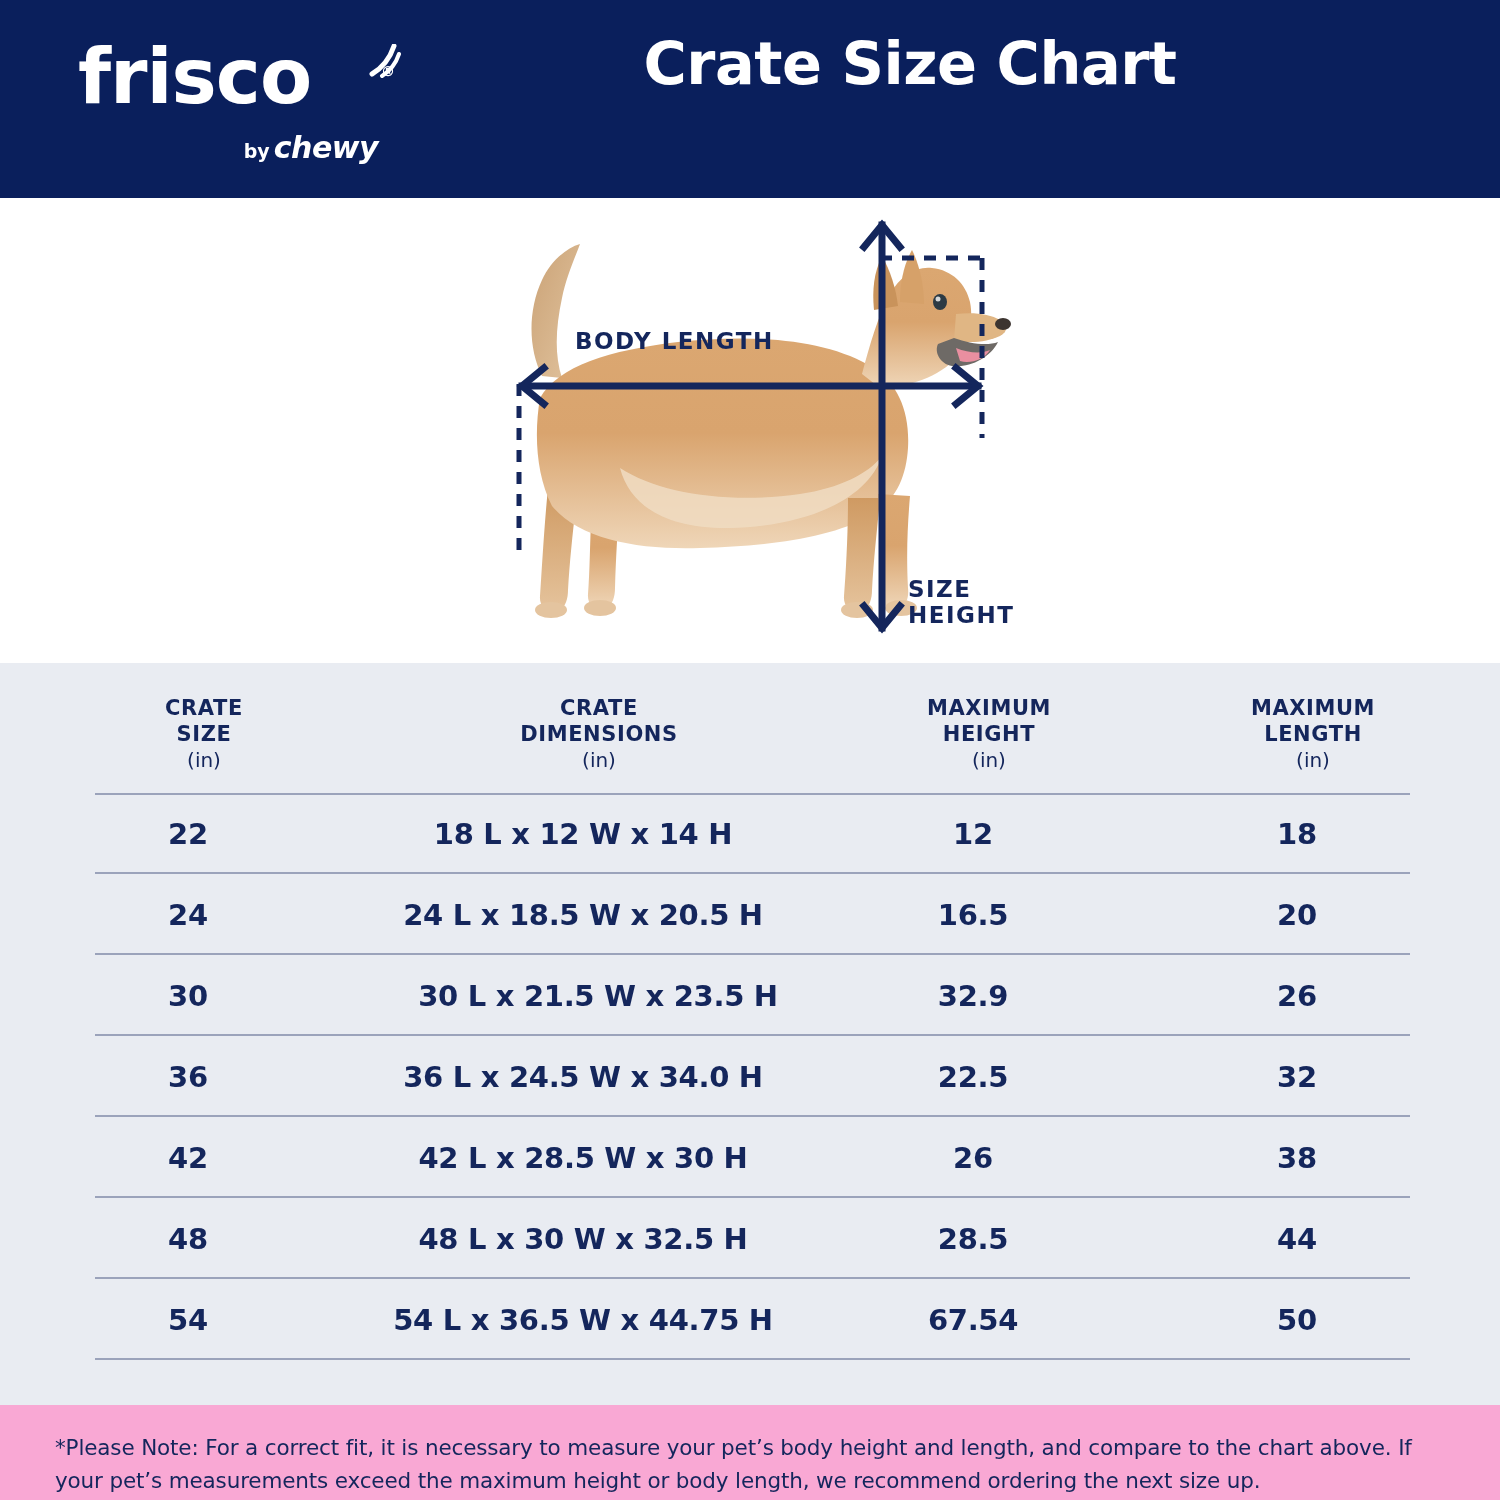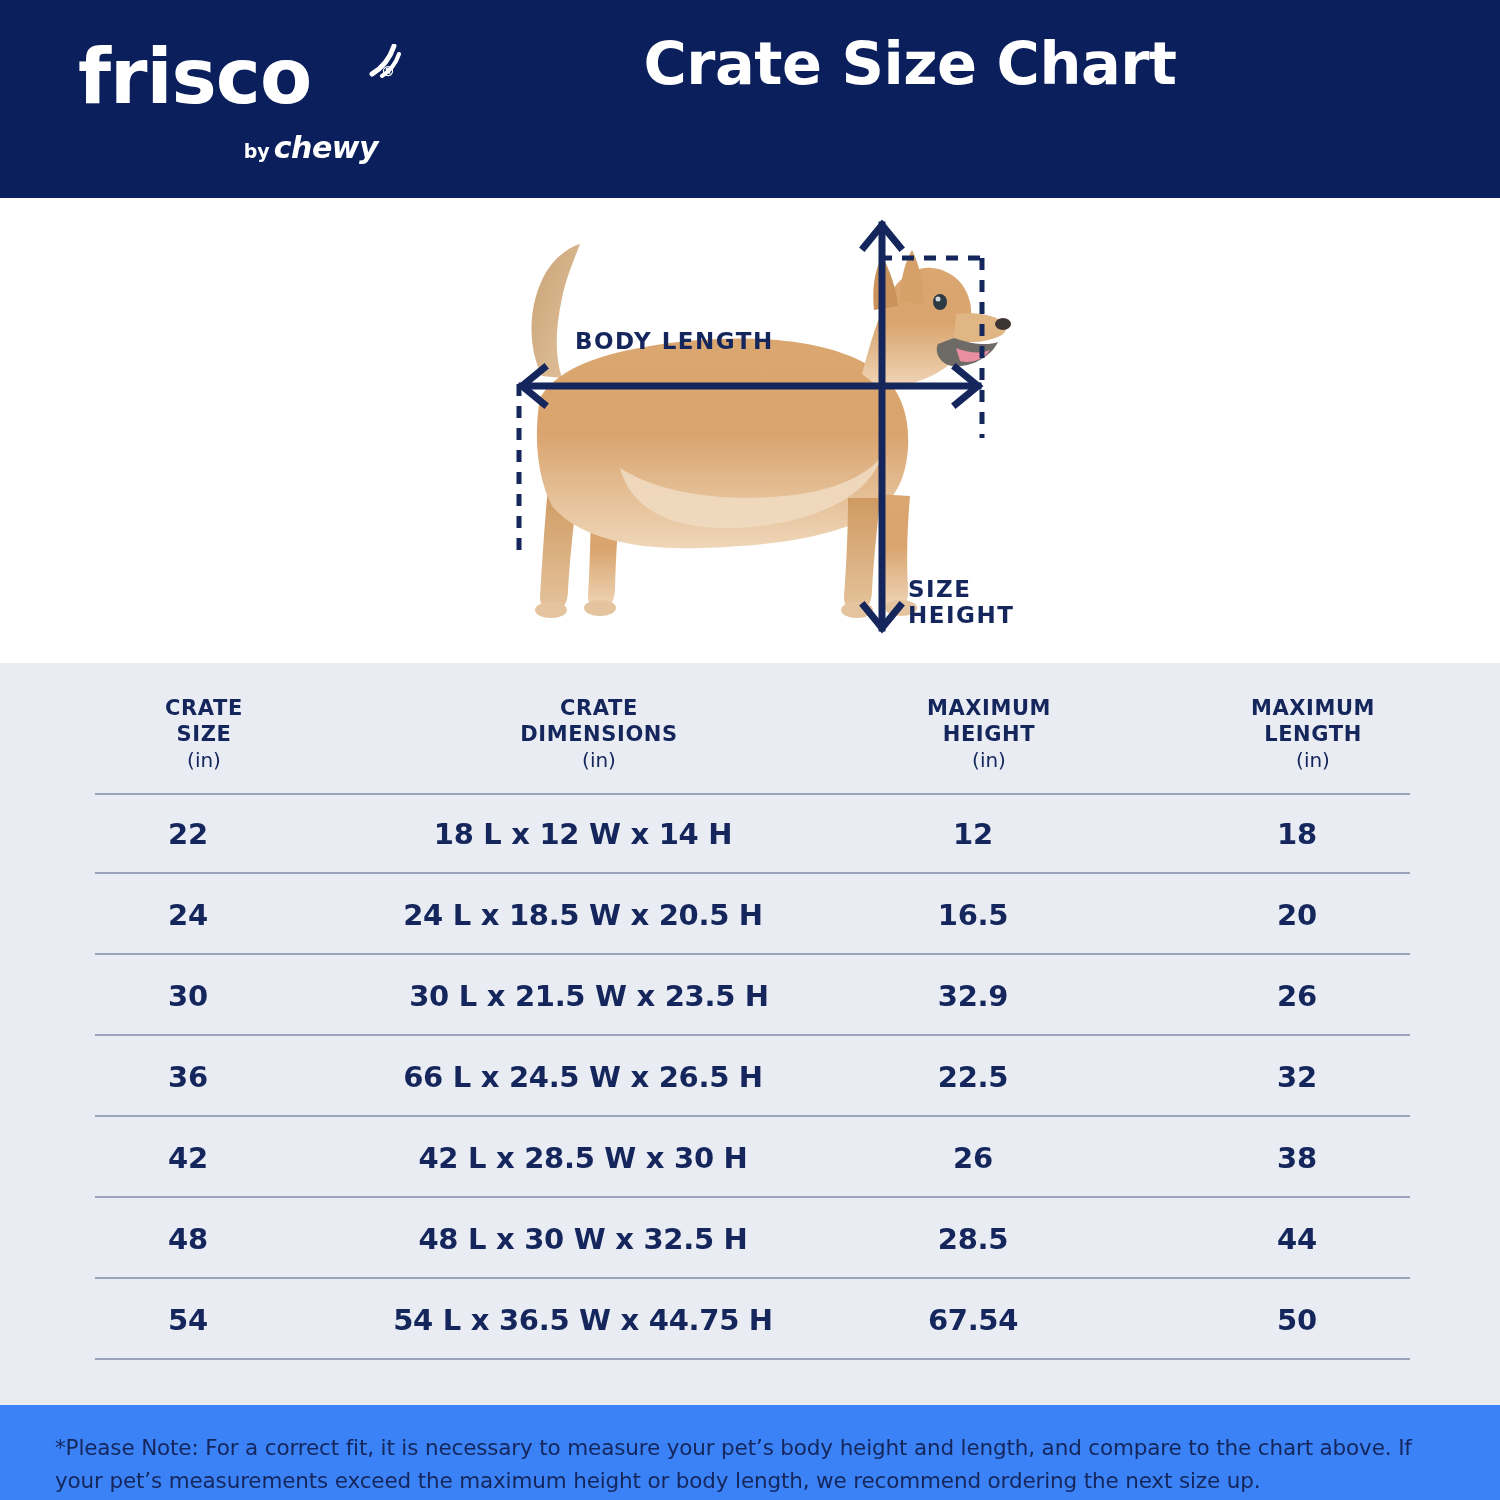--- a/index.html
+++ b/index.html
@@ -401,7 +401,7 @@
         </div>
         <div class="row">
           <div class="cell" style="left: -62px; width: 500px;">30</div>
-          <div class="cell" style="left: 339px; width: 500px;">30 L x 21.5 W x 23.5 H</div>
+          <div class="cell" style="left: 348px; width: 500px;">30 L x 21.5 W x 23.5 H</div>
           <div class="cell" style="left: 723px; width: 500px;">32.9</div>
           <div class="cell" style="left: 1047px; width: 500px;">26</div>
           <div class="divider"></div>

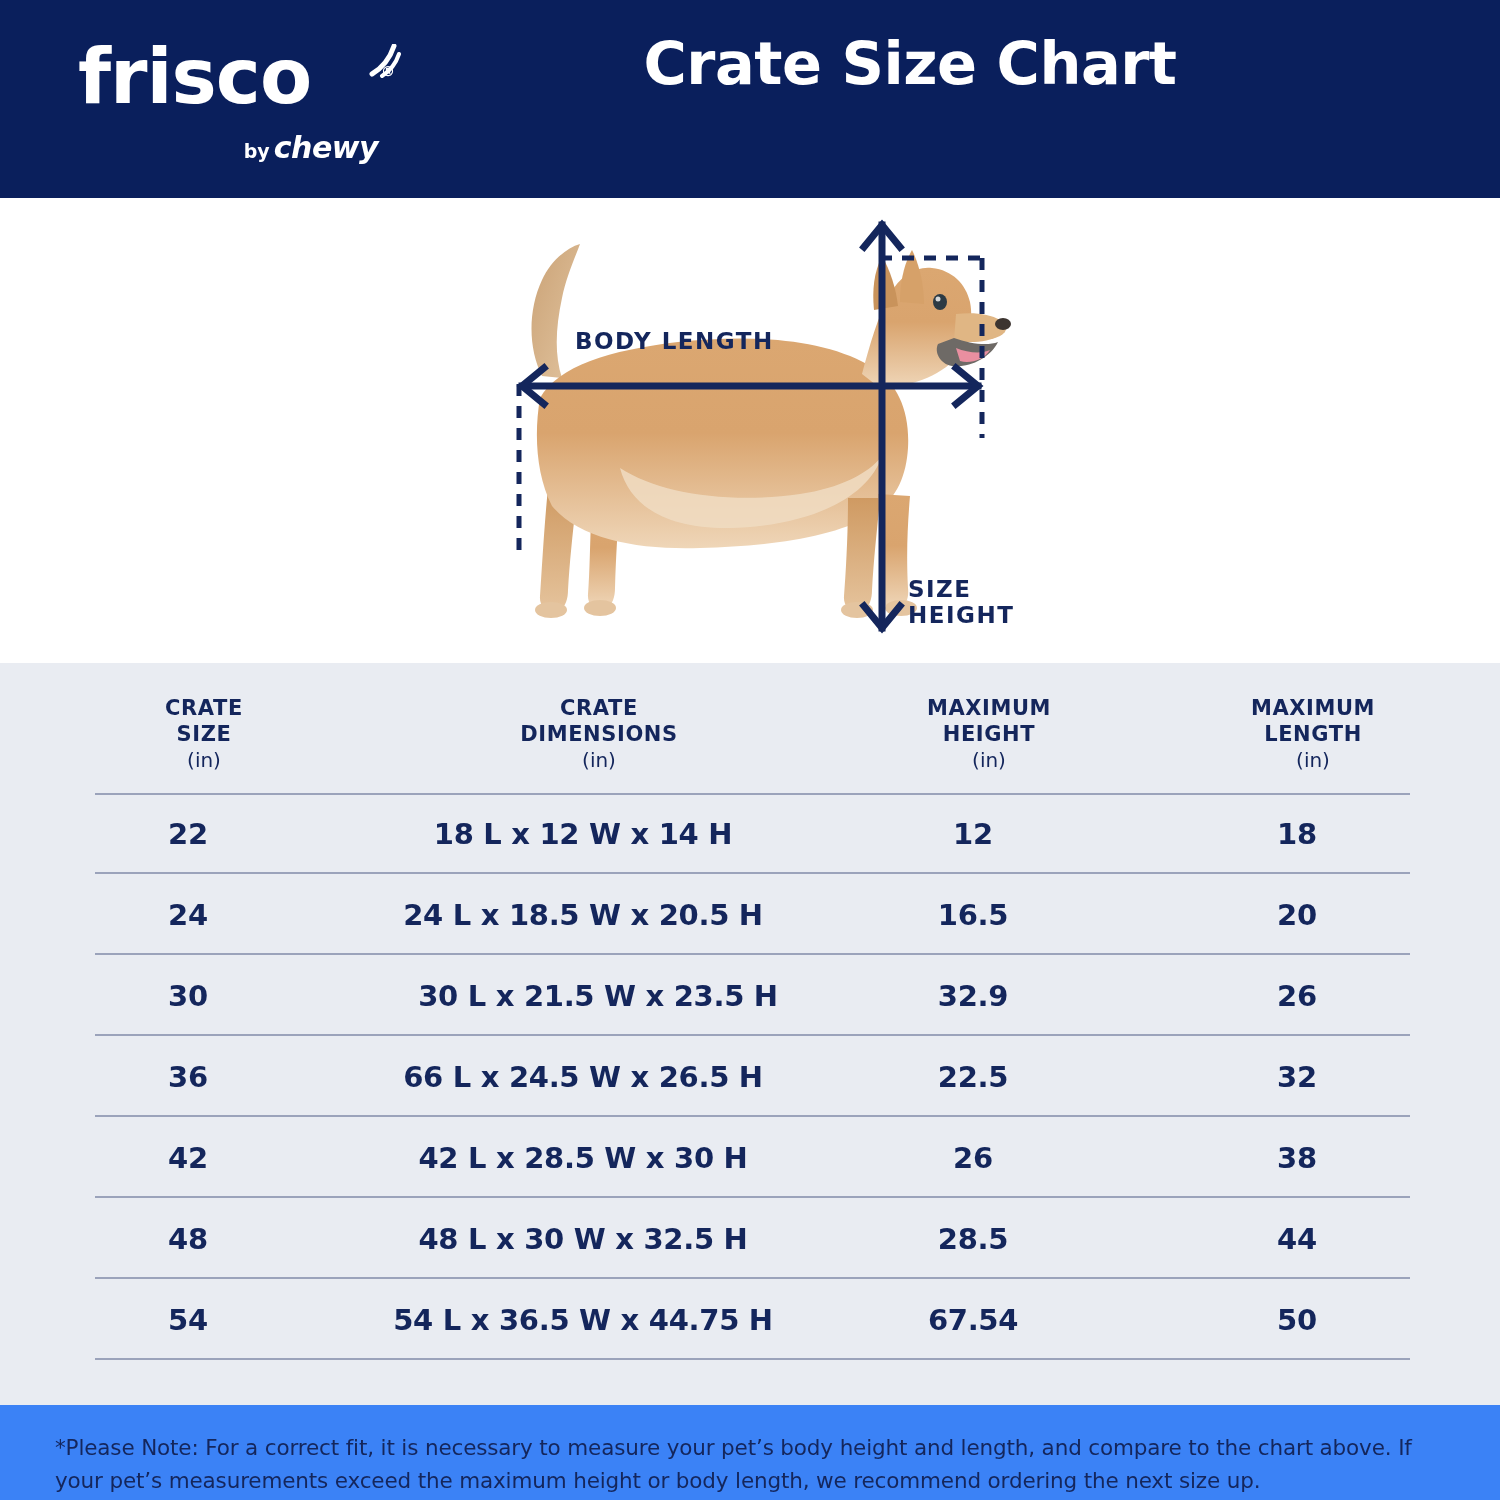--- a/index.html
+++ b/index.html
@@ -408,7 +408,7 @@
         </div>
         <div class="row">
           <div class="cell" style="left: -62px; width: 500px;">36</div>
-          <div class="cell" style="left: 333px; width: 500px;">66 L x 24.5 W x 26.5 H</div>
+          <div class="cell" style="left: 333px; width: 500px;">36 L x 24.5 W x 34.0 H</div>
           <div class="cell" style="left: 723px; width: 500px;">22.5</div>
           <div class="cell" style="left: 1047px; width: 500px;">32</div>
           <div class="divider"></div>

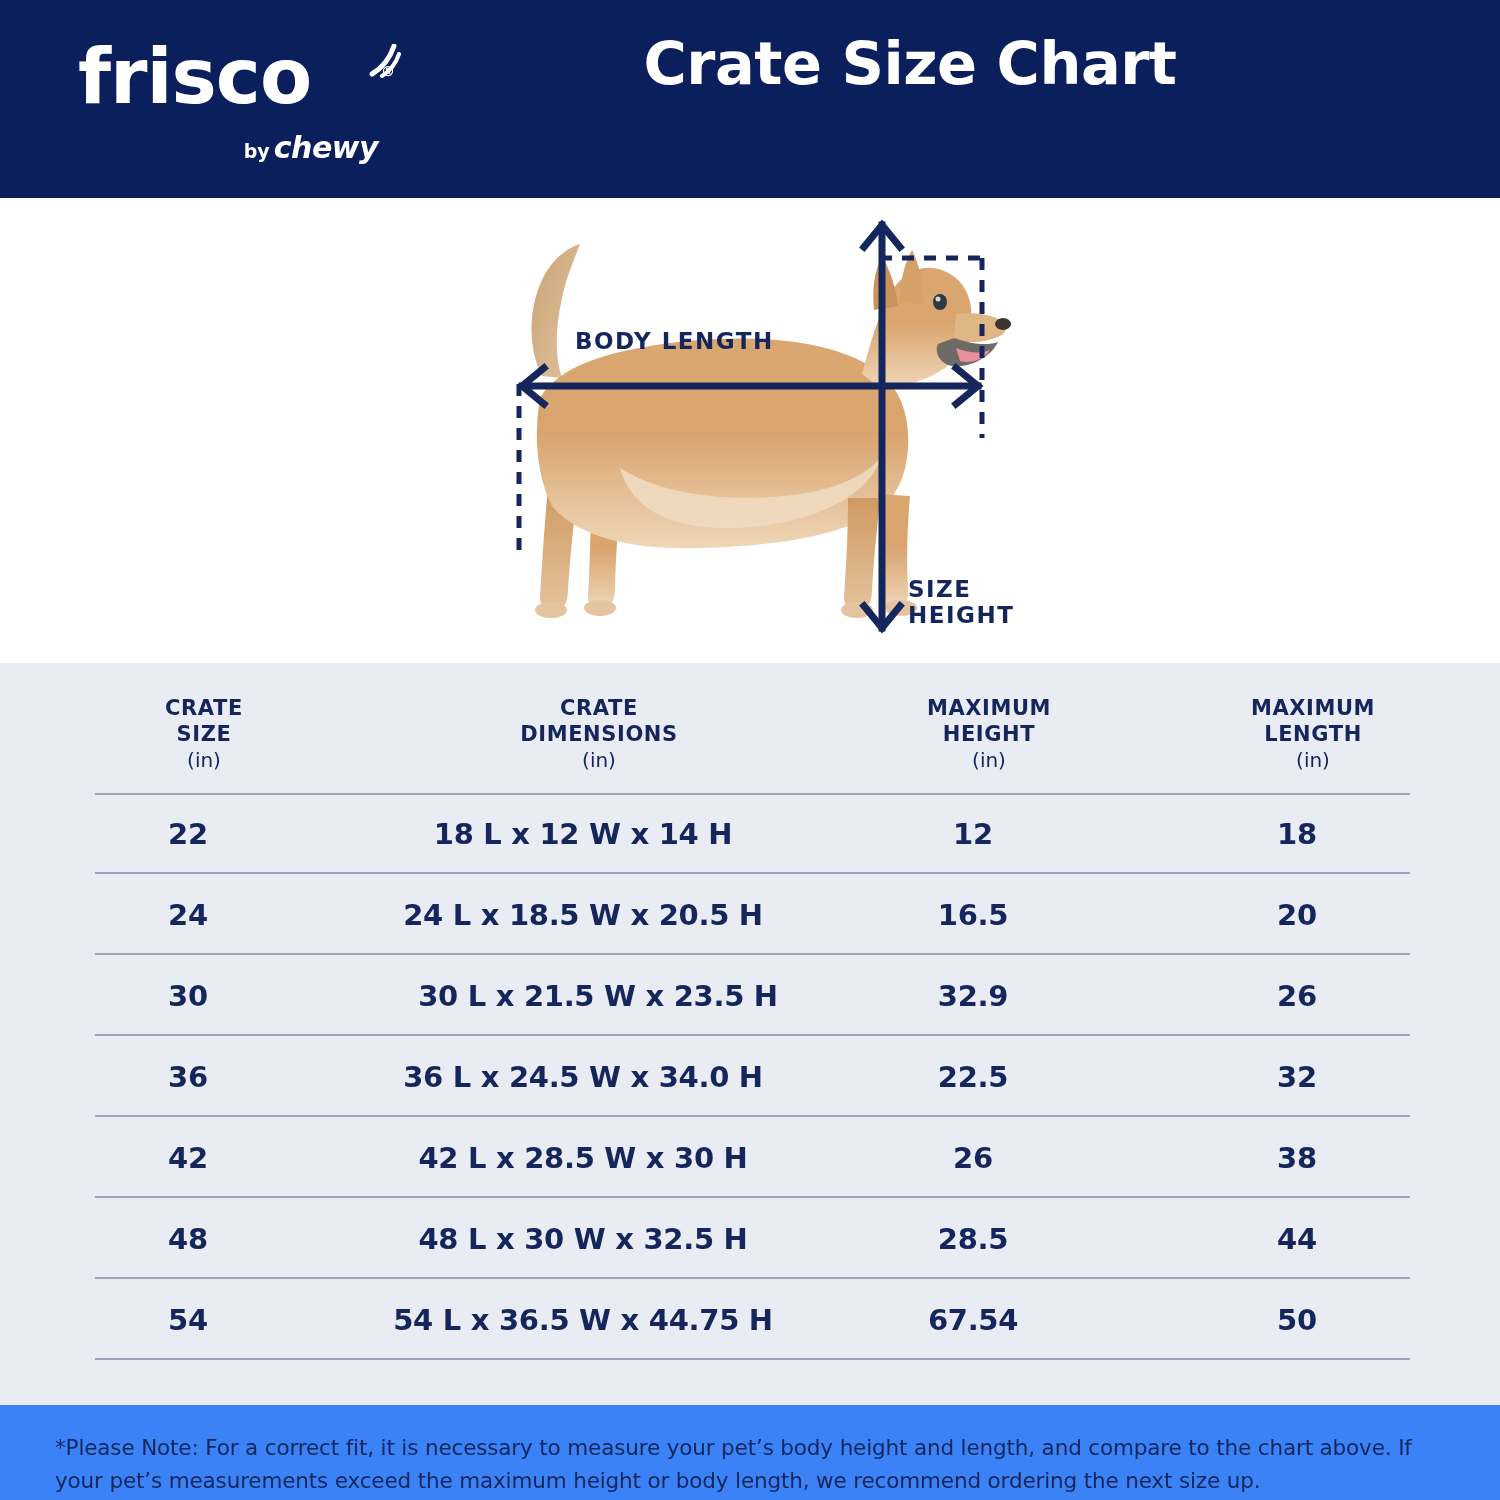--- a/index.html
+++ b/index.html
@@ -224,7 +224,7 @@
     top: 1405px;
     width: 1500px;
     height: 95px;
-    background: #3b82f6;
+    background: #f9a8d4;
     padding-left: 36px;
   }
   .footnote p {

